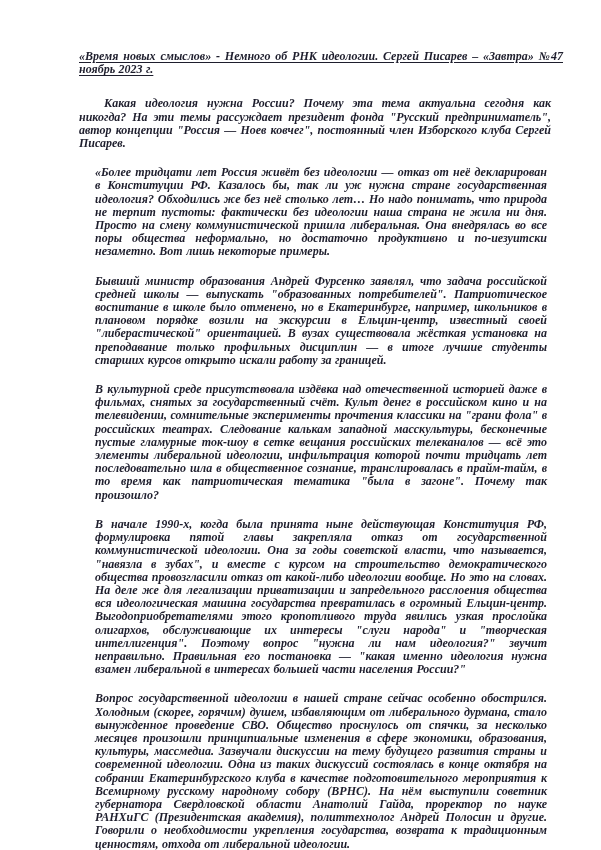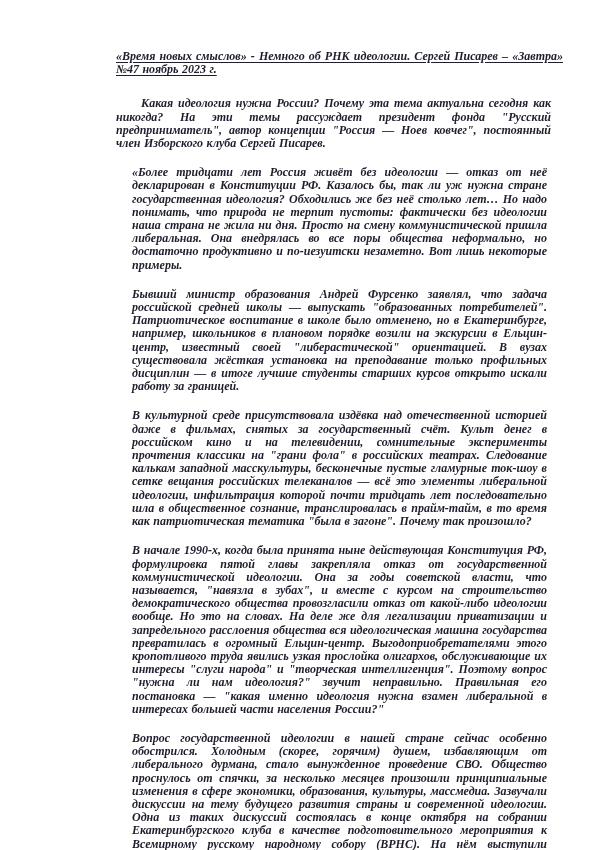--- a/index.html
+++ b/index.html
@@ -13,7 +13,7 @@
     width: 601px;
     height: 850px;
     background: #ffffff;
-    padding: 50px 38px 0 116px;
+    padding: 50px 38px 0 79px;
     font-family: "Liberation Serif", "DejaVu Serif", serif;
     font-weight: bold;
     font-style: italic;

